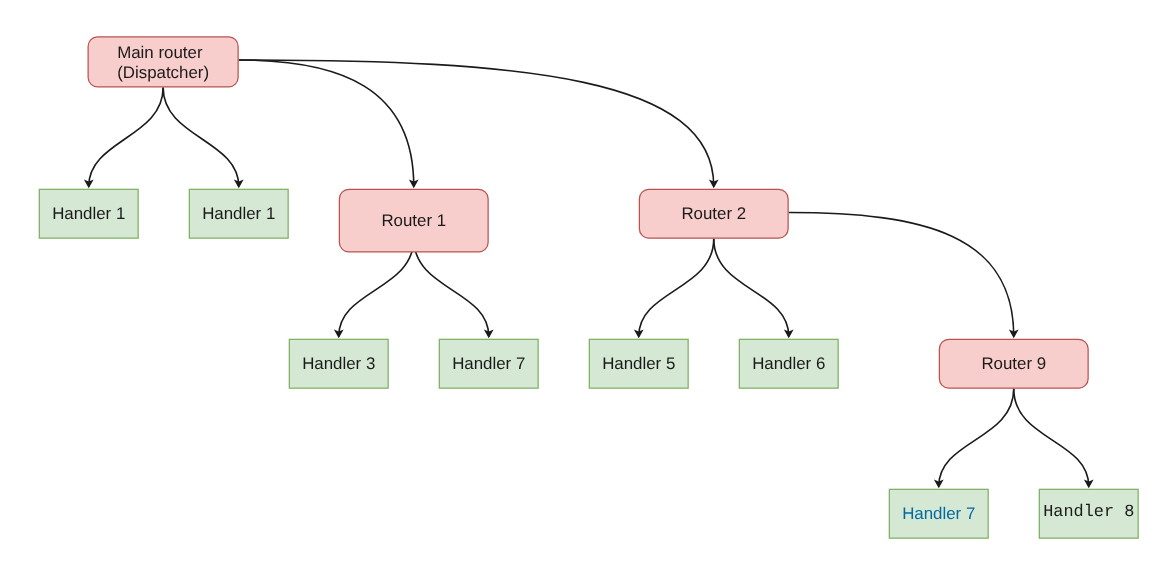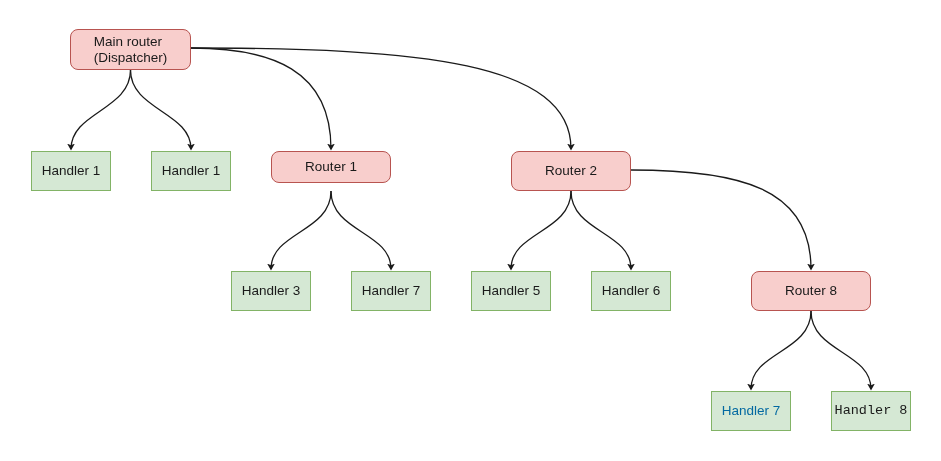--- a/index.html
+++ b/index.html
@@ -85,7 +85,7 @@
 (Dispatcher)</div>
       <div class="node handler" style="left: 31px; top: 151px; width: 80px; height: 40px; background: rgb(213, 232, 212); border-color: rgb(130, 179, 102); color: rgb(26, 26, 26);">Handler 1</div>
       <div class="node handler" style="left: 151px; top: 151px; width: 80px; height: 40px; background: rgb(213, 232, 212); border-color: rgb(130, 179, 102); color: rgb(26, 26, 26);">Handler 1</div>
-      <div class="node router" style="left: 271px; top: 151px; width: 120px; height: 32px; background: rgb(248, 206, 204); border-color: rgb(184, 84, 80); color: rgb(26, 26, 26);">Router 1</div>
+      <div class="node router" style="left: 271px; top: 151px; width: 120px; height: 51px; background: rgb(248, 206, 204); border-color: rgb(184, 84, 80); color: rgb(26, 26, 26);">Router 1</div>
       <div class="node router" style="left: 511px; top: 151px; width: 120px; height: 40px; background: rgb(248, 206, 204); border-color: rgb(184, 84, 80); color: rgb(26, 26, 26);">Router 2</div>
       <div class="node handler" style="left: 231px; top: 271px; width: 80px; height: 40px; background: rgb(213, 232, 212); border-color: rgb(130, 179, 102); color: rgb(26, 26, 26);">Handler 3</div>
       <div class="node handler" style="left: 351px; top: 271px; width: 80px; height: 40px; background: rgb(213, 232, 212); border-color: rgb(130, 179, 102); color: rgb(26, 26, 26);">Handler 7</div>

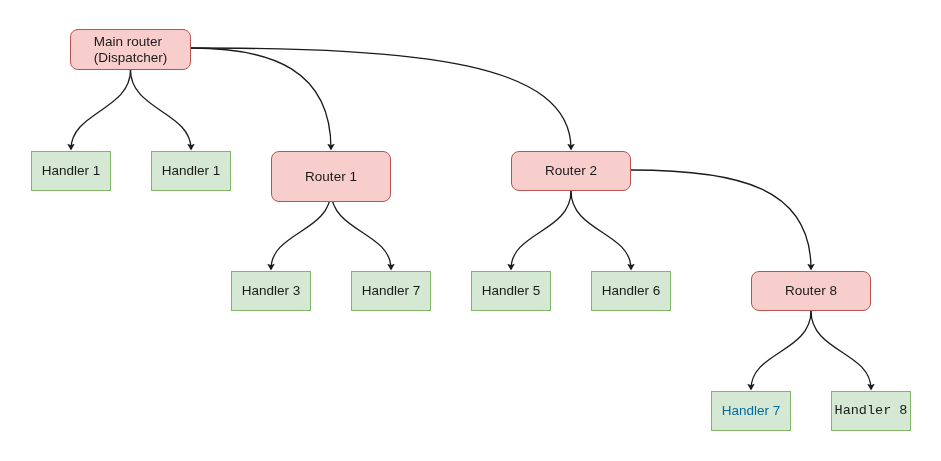--- a/index.html
+++ b/index.html
@@ -91,7 +91,7 @@
       <div class="node handler" style="left: 351px; top: 271px; width: 80px; height: 40px; background: rgb(213, 232, 212); border-color: rgb(130, 179, 102); color: rgb(26, 26, 26);">Handler 7</div>
       <div class="node handler" style="left: 471px; top: 271px; width: 80px; height: 40px; background: rgb(213, 232, 212); border-color: rgb(130, 179, 102); color: rgb(26, 26, 26);">Handler 5</div>
       <div class="node handler" style="left: 591px; top: 271px; width: 80px; height: 40px; background: rgb(213, 232, 212); border-color: rgb(130, 179, 102); color: rgb(26, 26, 26);">Handler 6</div>
-      <div class="node router" style="left: 751px; top: 271px; width: 120px; height: 40px; background: rgb(248, 206, 204); border-color: rgb(184, 84, 80); color: rgb(26, 26, 26);">Router 8</div>
+      <div class="node router" style="left: 751px; top: 271px; width: 120px; height: 40px; background: rgb(248, 206, 204); border-color: rgb(184, 84, 80); color: rgb(26, 26, 26);">Router 9</div>
       <div class="node handler" style="left: 711px; top: 391px; width: 80px; height: 40px; background: rgb(213, 232, 212); border-color: rgb(130, 179, 102); color: #0369a1;">Handler 7</div>
       <div class="node handler" style="left: 831px; top: 391px; width: 80px; height: 40px; background: rgb(213, 232, 212); border-color: rgb(130, 179, 102); color: rgb(26, 26, 26); font-family: Liberation Mono, monospace;">Handler 8</div>
     </div>

